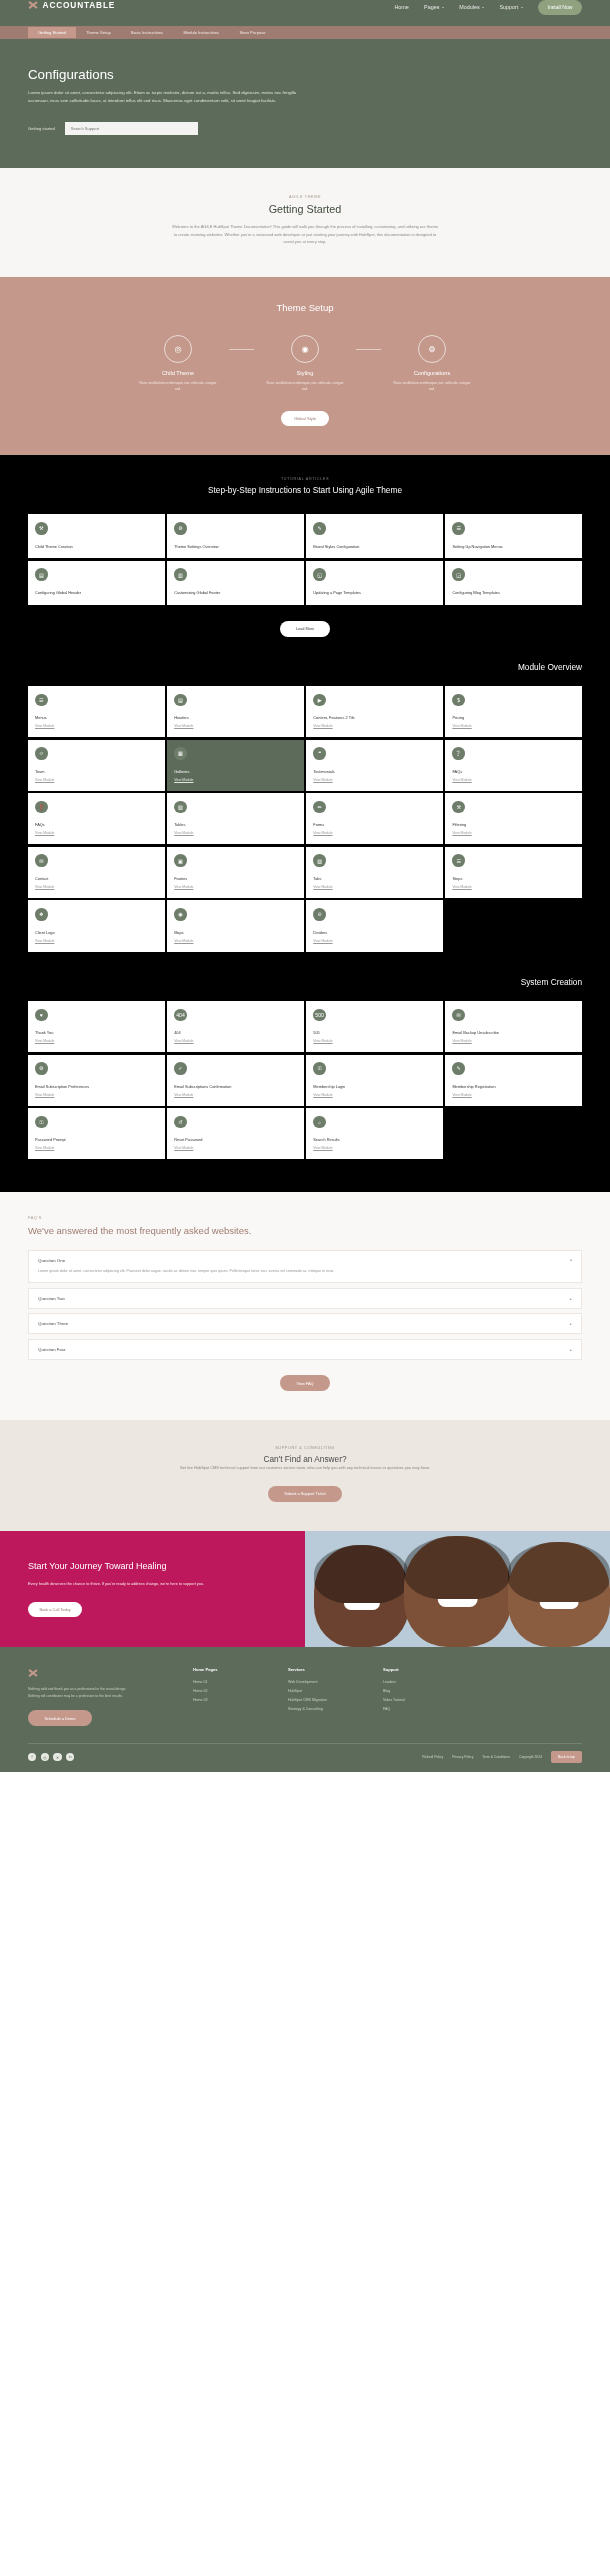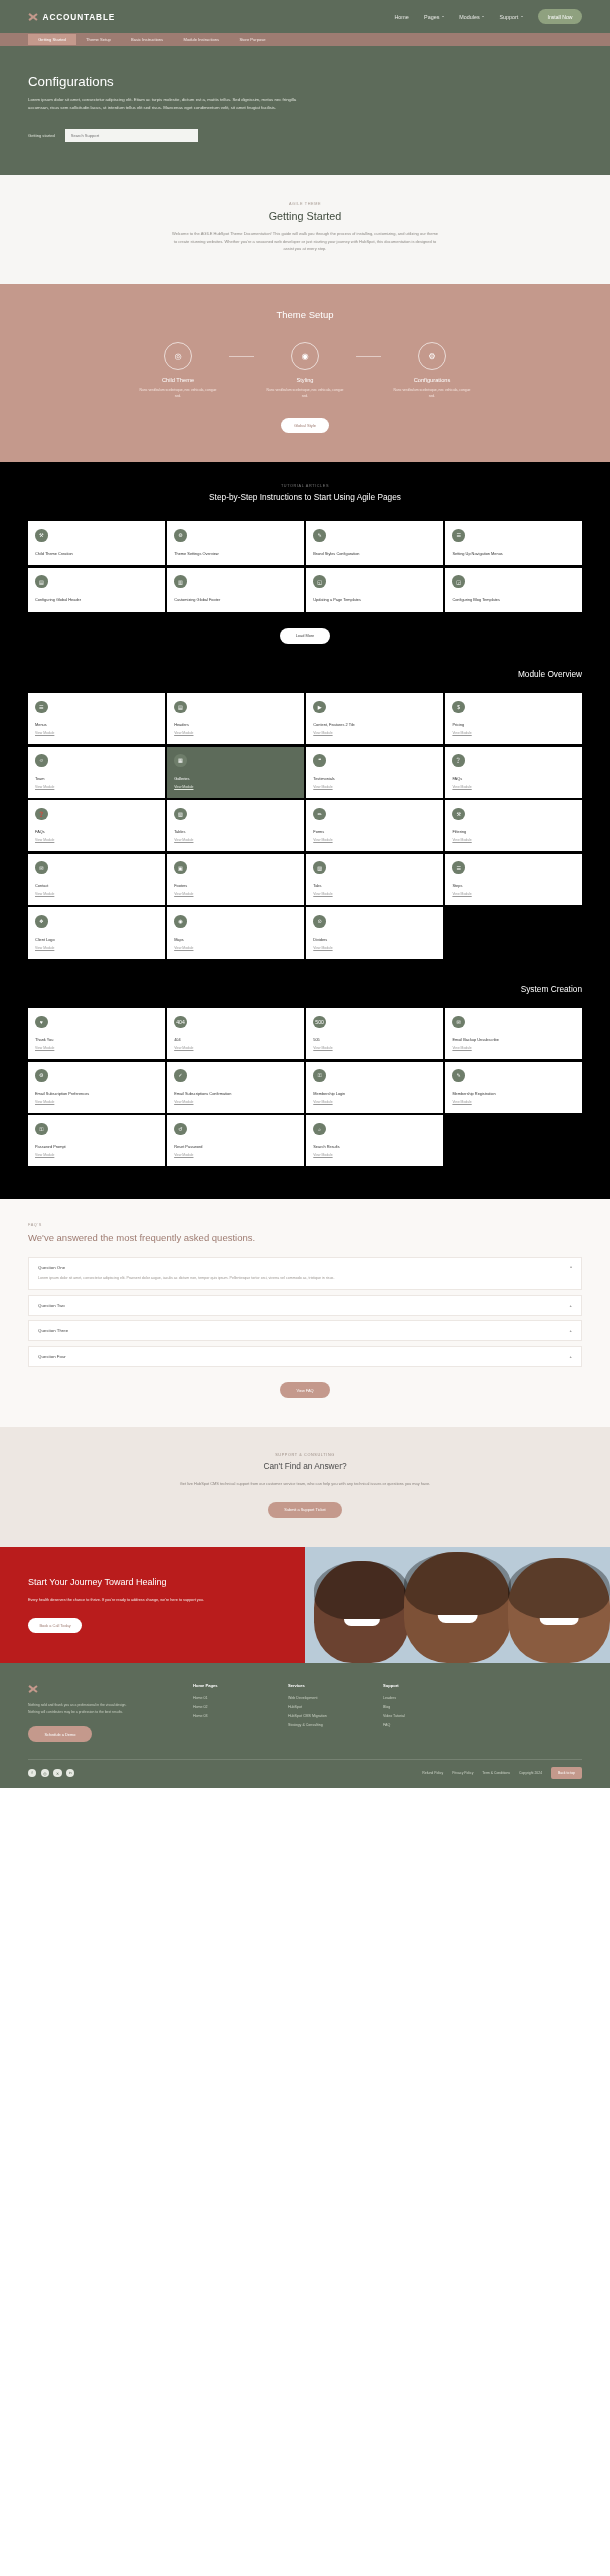--- a/index.html
+++ b/index.html
@@ -14,10 +14,10 @@
 
   
   .topbar {
-    height: 33px;
+    height: 26px;
     background: #5d6b5a;
     display: flex;
-    align-items: center;
+    align-items: flex-start;
     padding: 0 28px;
     gap: 11.4px;
   }

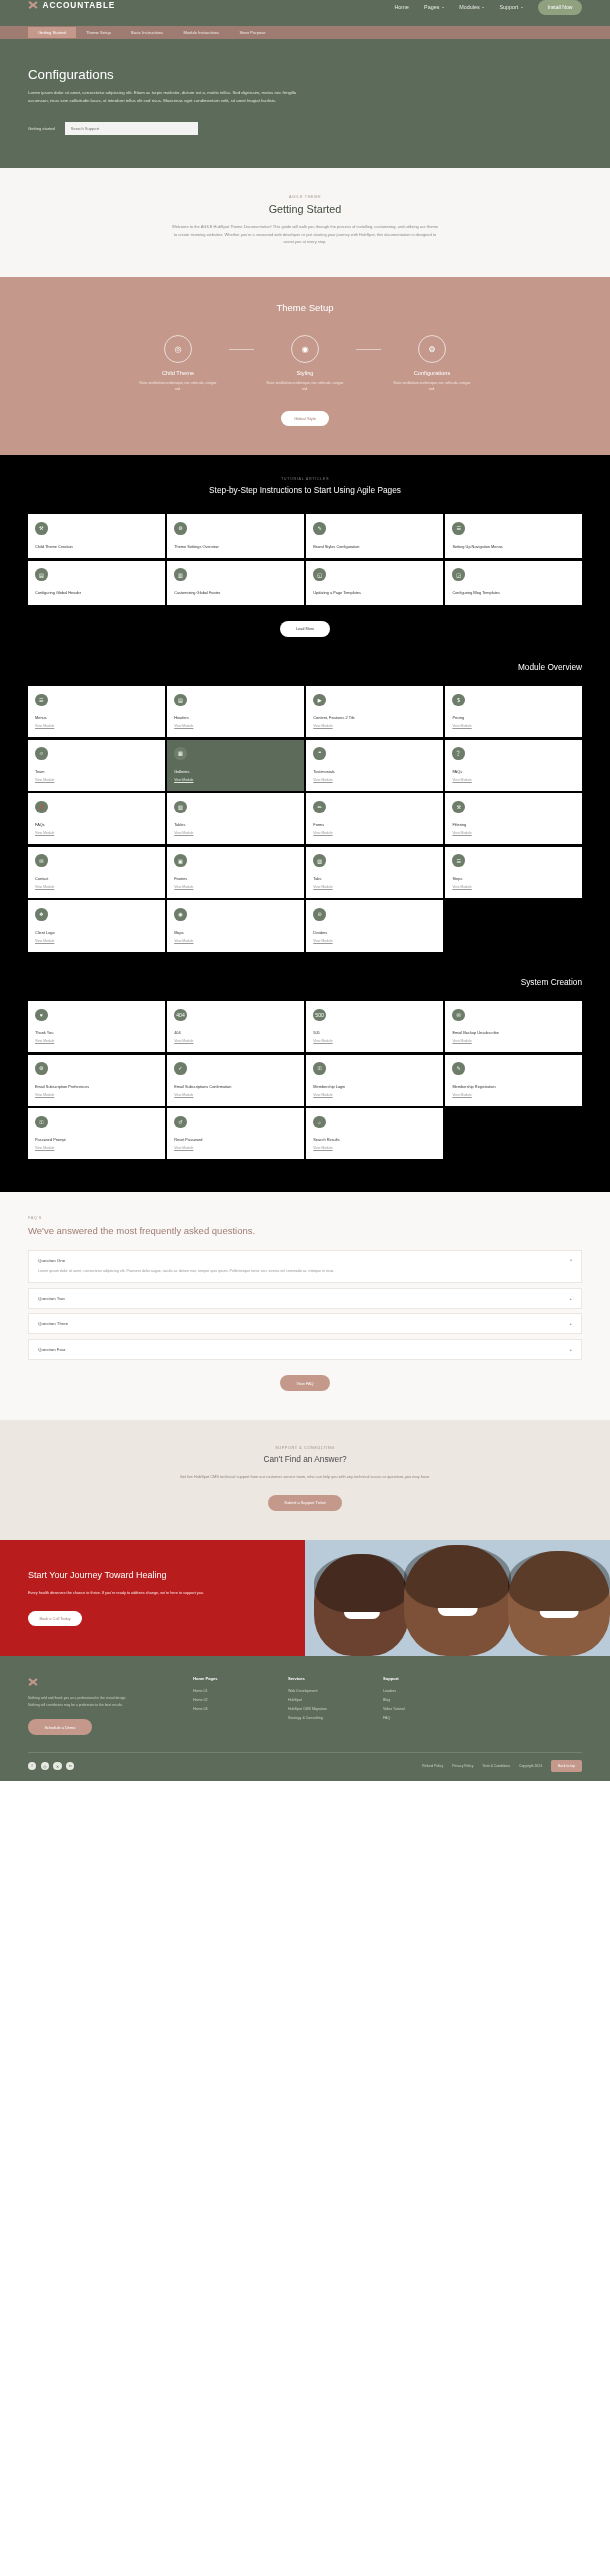--- a/index.html
+++ b/index.html
@@ -259,7 +259,7 @@
 
   <section class="dark">
     <div class="eyebrow">Tutorial Articles</div>
-    <h2>Step-by-Step Instructions to Start Using Agile Pages</h2>
+    <h2>Step-by-Step Instructions to Start Using Agile Theme</h2>
 
     <div class="card-grid g4">
       <div class="card">

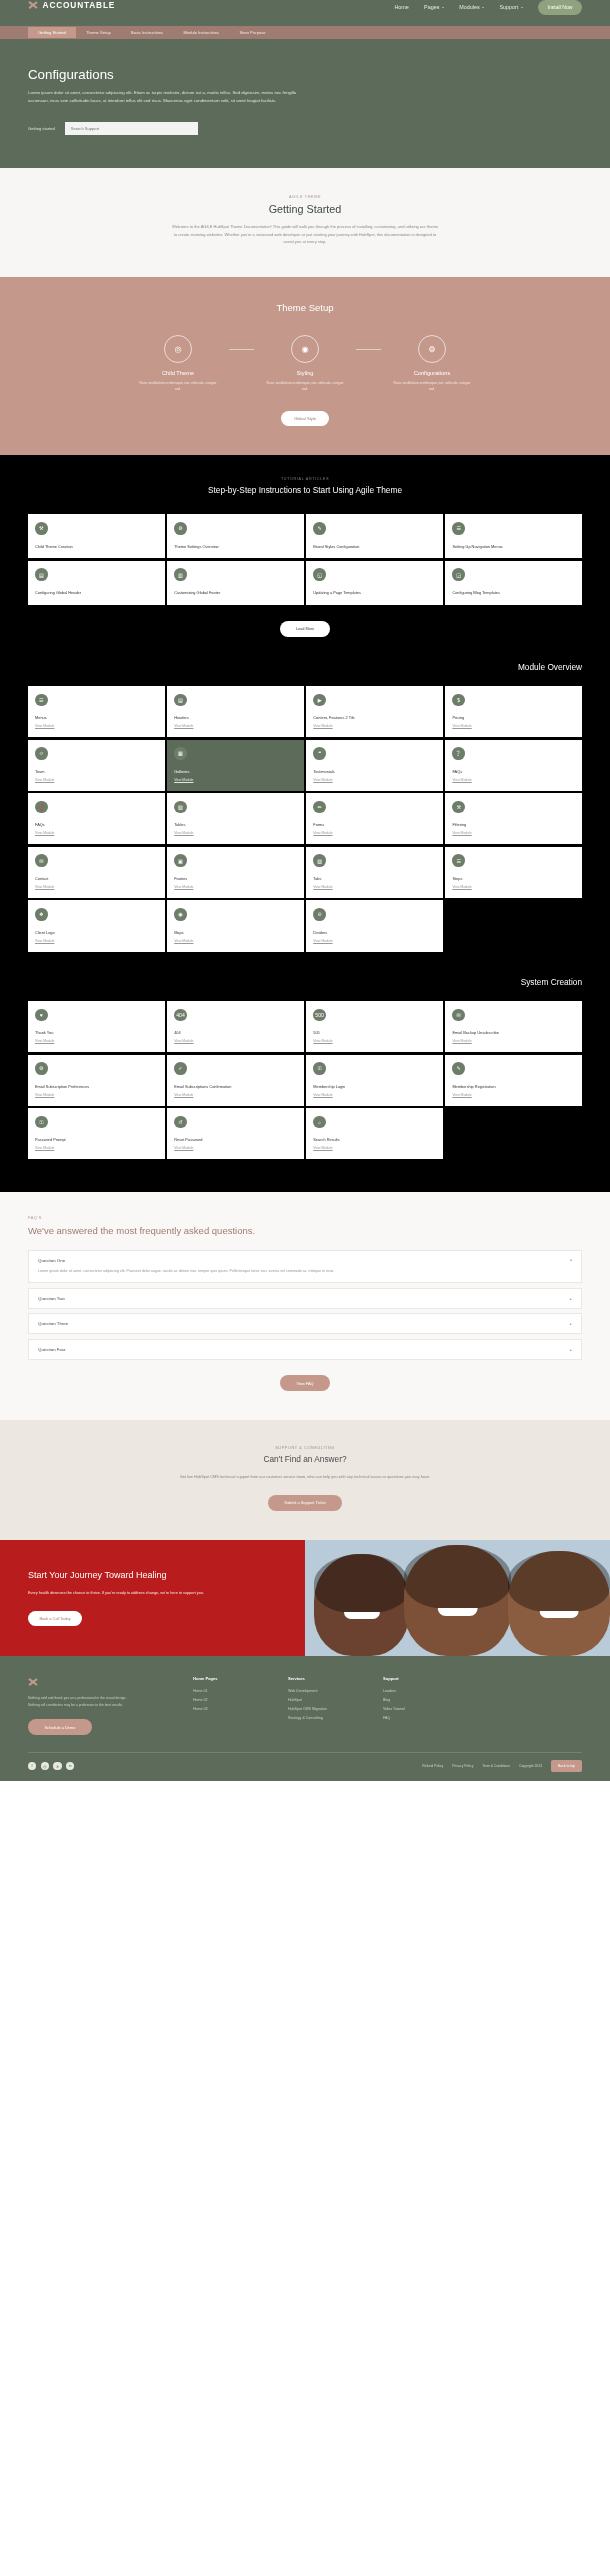--- a/index.html
+++ b/index.html
@@ -463,7 +463,7 @@
 
   <section class="faq">
     <div class="eyebrow">FAQ's</div>
-    <h2>We've answered the most frequently asked questions.</h2>
+    <h2>We've answered the most frequently asked websites.</h2>
 
     <div class="faq-item">
       <div class="faq-q">

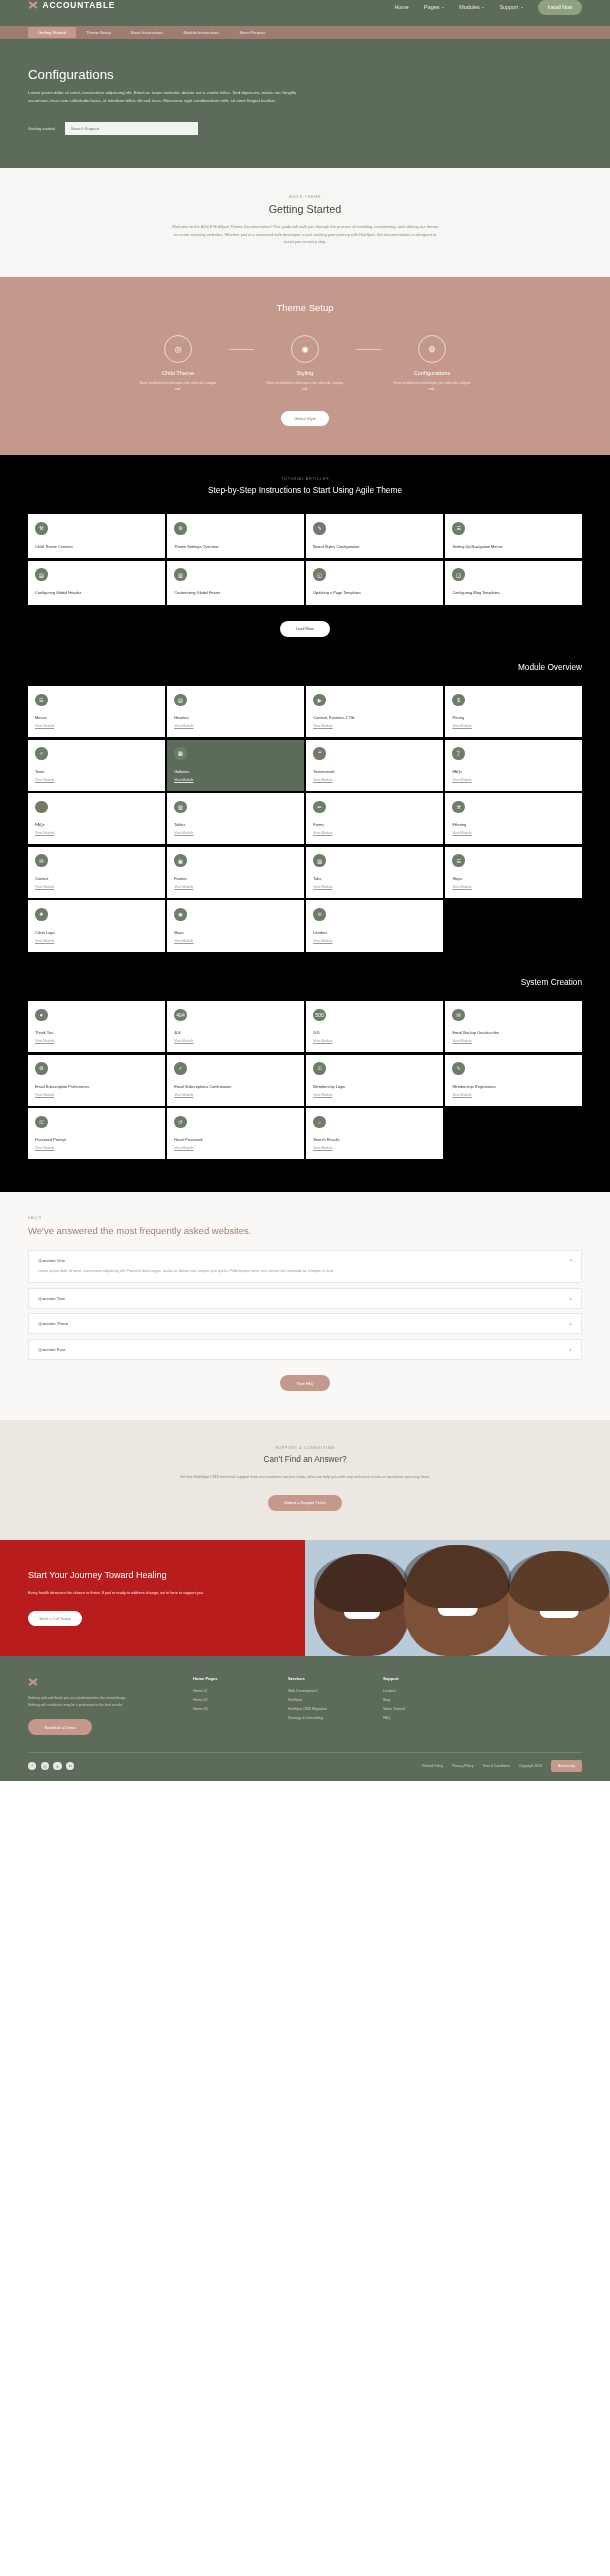--- a/index.html
+++ b/index.html
@@ -138,7 +138,7 @@
   
   .support { background: #ede7e2; padding: 25.4px 28px 29px; text-align: center; }
   .support .eyebrow { color: #9b8d85; }
-  .support h2 { font-size: 8.3px; color: #4a4a4a; font-weight: normal; margin-bottom: 9px; }
+  .support h2 { font-size: 8.3px; color: #4a4a4a; font-weight: normal; margin-bottom: 0; }
   .support p { font-size: 3.9px; line-height: 1.95; color: #8a837e; max-width: 254px; margin: 0 auto 14px; }
 
   

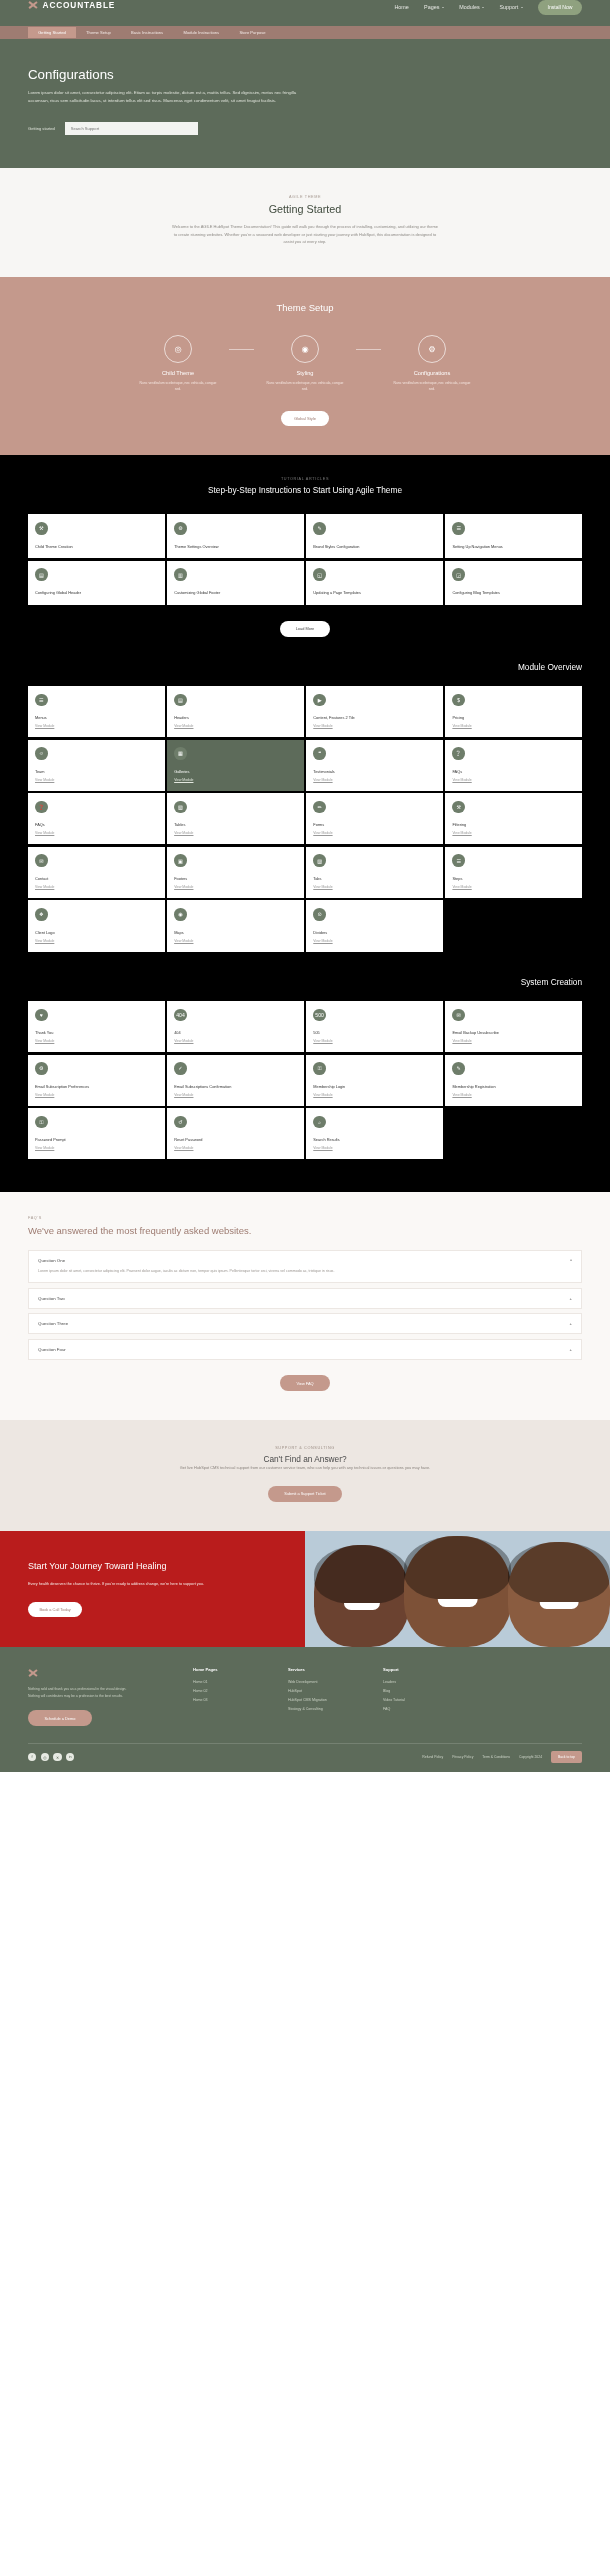--- a/index.html
+++ b/index.html
@@ -142,7 +142,7 @@
   .support p { font-size: 3.9px; line-height: 1.95; color: #8a837e; max-width: 254px; margin: 0 auto 14px; }
 
   
-  .journey { display: flex; background: #b91c1c; }
+  .journey { display: flex; background: #be185d; }
   .journey-left { width: 305px; padding: 29px 28px; color: #fff; }
   .journey-left h2 { font-size: 9px; font-weight: normal; line-height: 1.45; margin-bottom: 7.6px; }
   .journey-left p { font-size: 3.8px; line-height: 1.95; color: #f6ece8; max-width: 210px; margin-bottom: 14px; }

